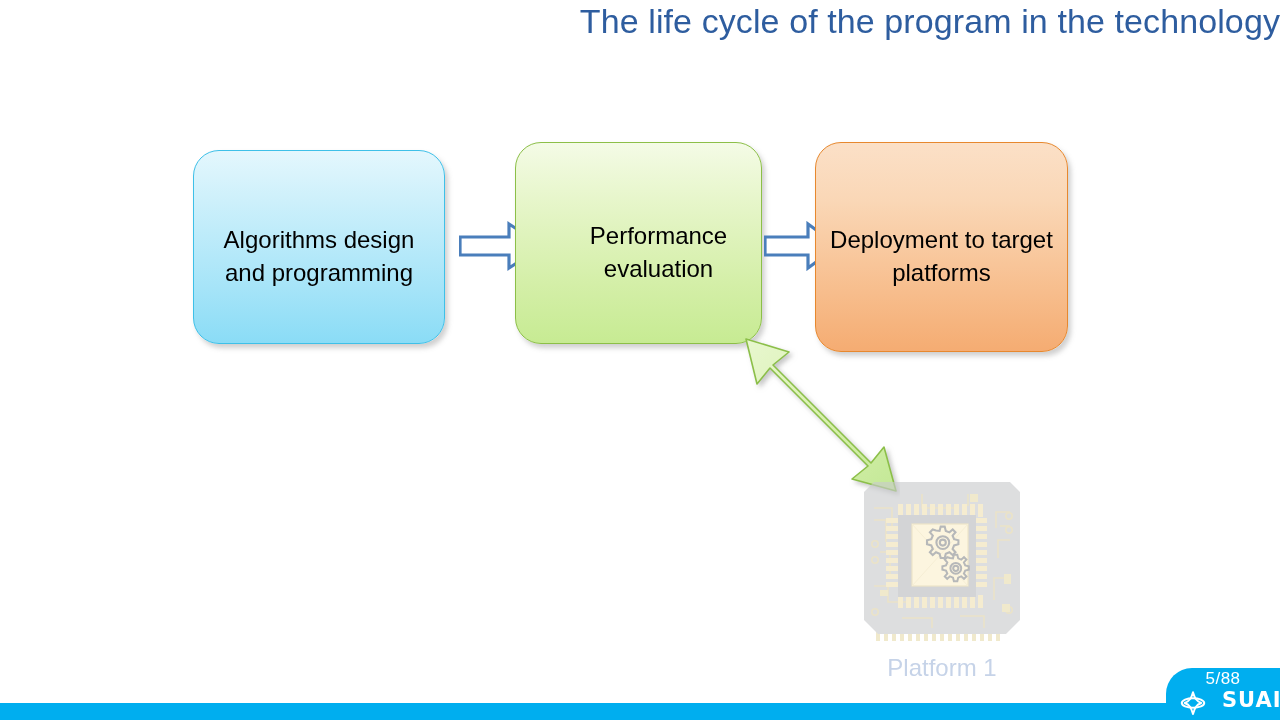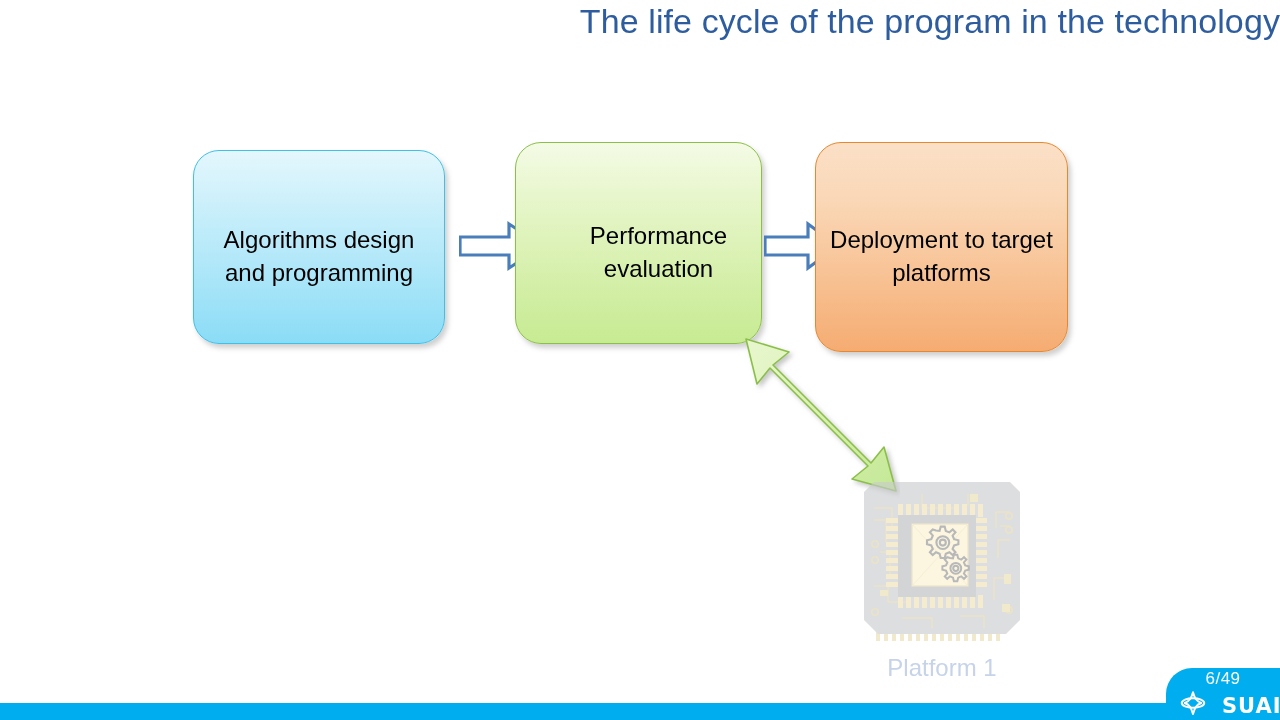--- a/index.html
+++ b/index.html
@@ -331,7 +331,7 @@
 <div id="bottom-bar"></div>
 
 <div id="logo-block">
-  <div id="page-number">6/49</div>
+  <div id="page-number">5/88</div>
   <div id="logo-row">
     <svg id="logo-mark" viewBox="0 0 40 40">
       <g fill="none" stroke="#ffffff" stroke-width="2.6" stroke-linejoin="round">

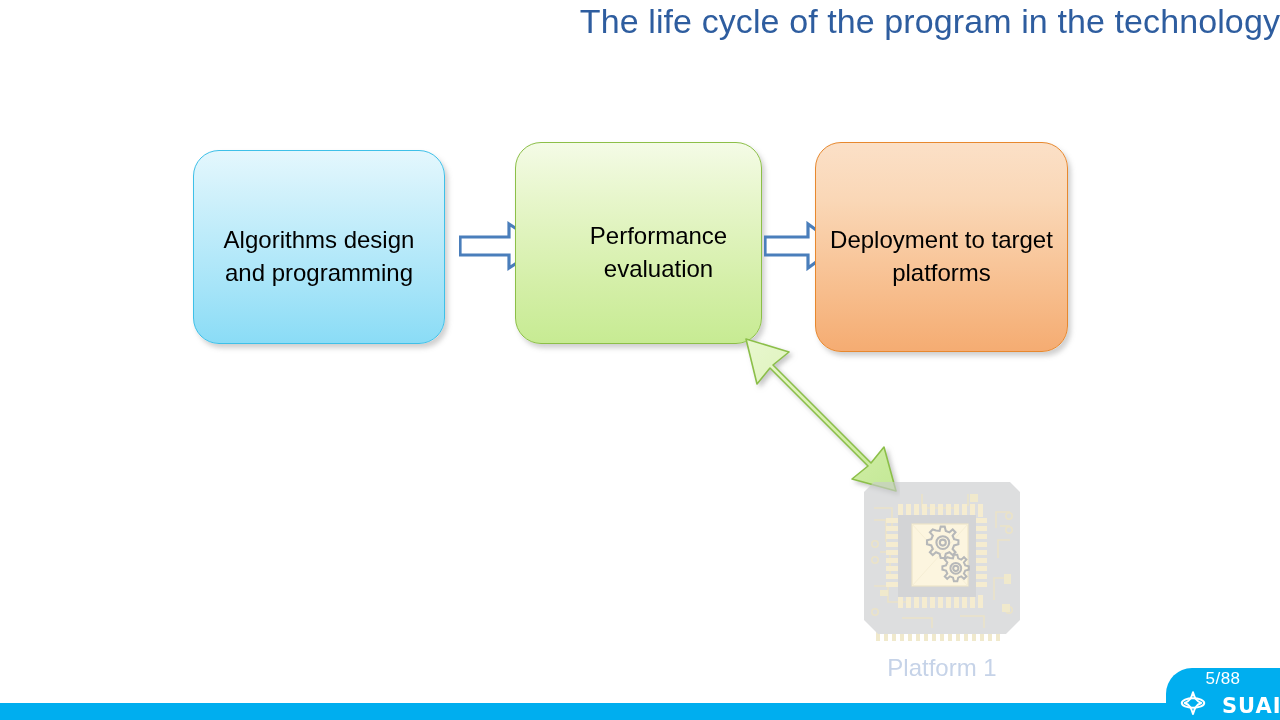--- a/index.html
+++ b/index.html
@@ -142,7 +142,7 @@
     width: 100px;
     height: 30px;
     display: flex;
-    align-items: flex-end;
+    align-items: flex-start;
     gap: 14px;
   }
   #logo-mark { width: 30px; height: 30px; flex: 0 0 auto; }

